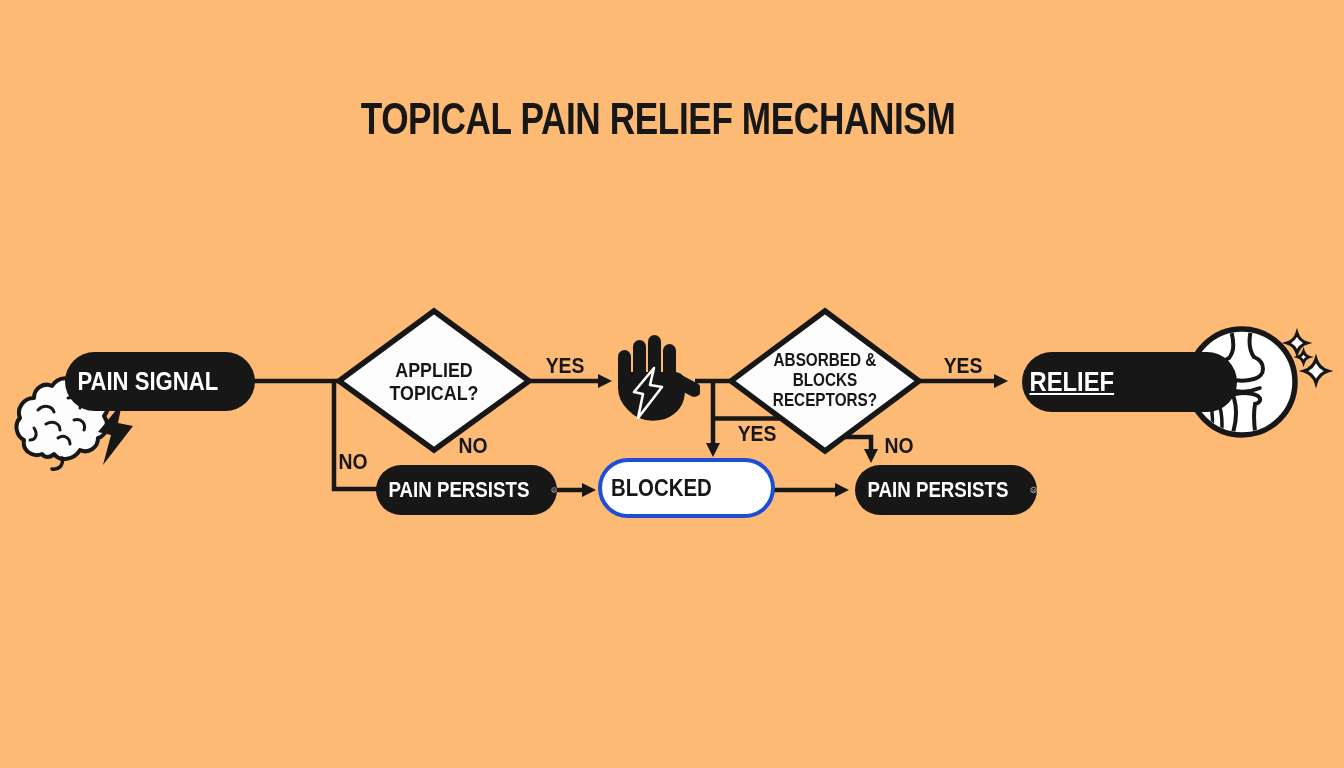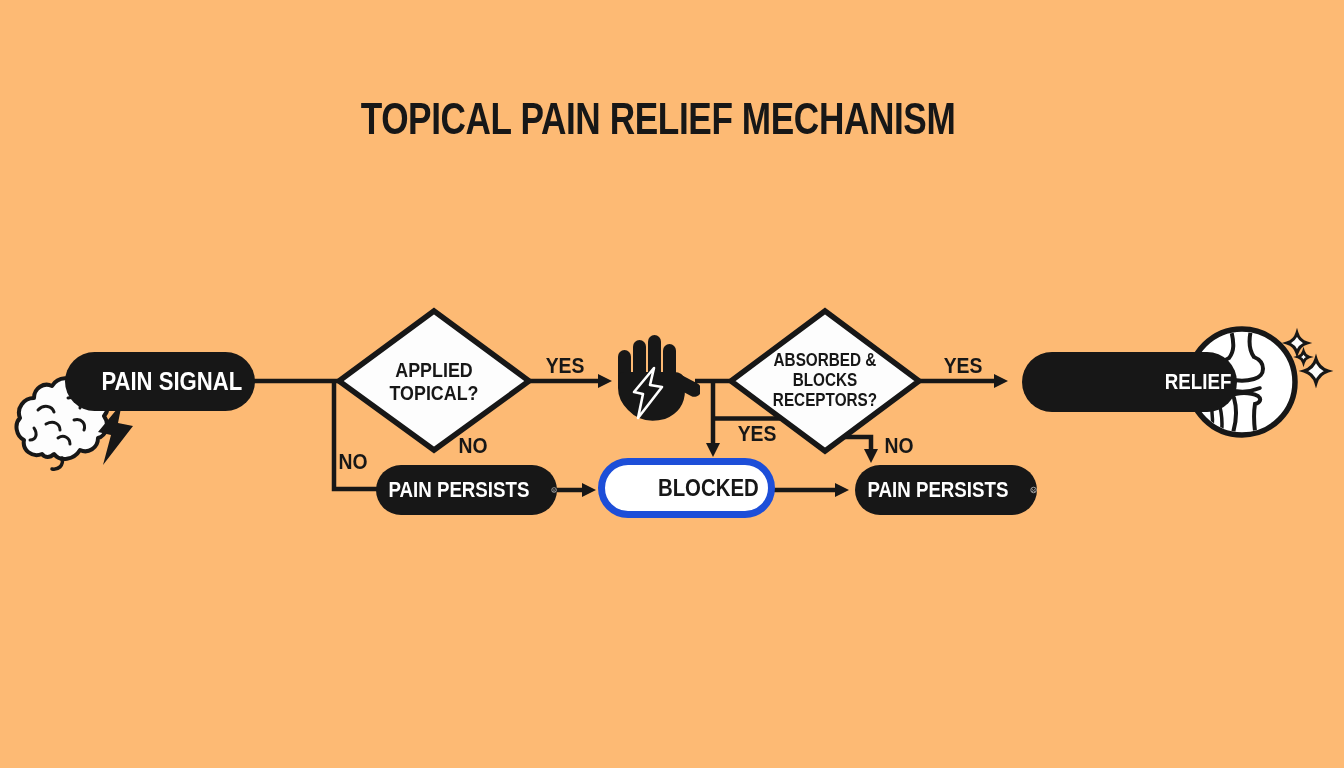--- a/index.html
+++ b/index.html
@@ -16,7 +16,7 @@
     white-space:nowrap; color:#171717;
   }
   .pill {
-    position:absolute; display:flex; align-items:center; justify-content:flex-end;
+    position:absolute; display:flex; align-items:center; justify-content:flex-start;
     gap:9px; background:#171717; color:#ffffff; font-weight:bold;
     box-sizing:border-box;
   }

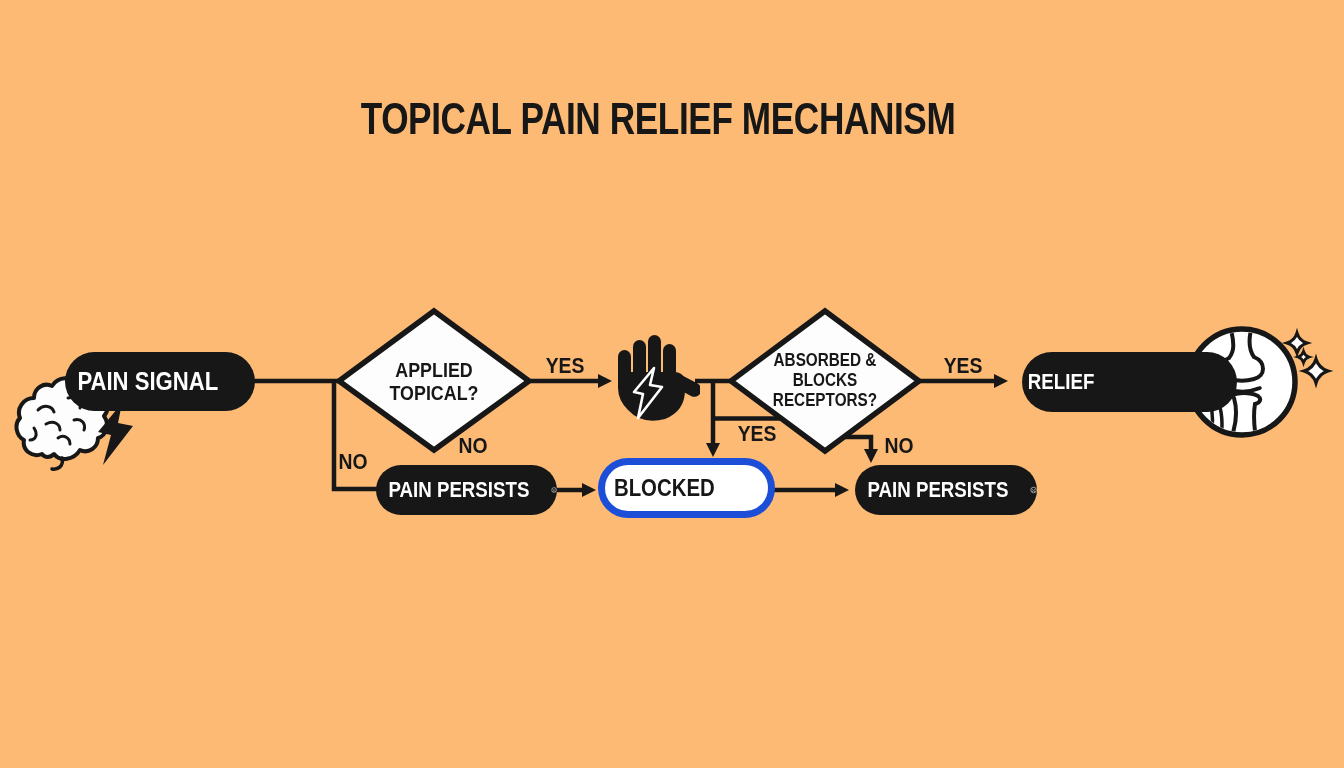--- a/index.html
+++ b/index.html
@@ -23,7 +23,7 @@
   .pill .ctext { transform:scaleX(0.85); white-space:nowrap; }
   .pill.outline { background:#ffffff; color:#171717; border:7px solid #1d4ed8; }
   #pill-pain-signal { left:65px; top:352px; width:190px; height:59px; border-radius:30px; font-size:26px; }
-  #pill-relief      { left:1022px; top:352px; width:215px; height:60px; border-radius:30px; font-size:22px; }
+  #pill-relief      { left:1022px; top:352px; width:215px; height:60px; border-radius:30px; font-size:28px;text-decoration:underline; }
   #pill-blocked     { left:598px; top:458px; width:177px; height:60px; border-radius:30px; font-size:24px; }
   #pill-persists-1  { left:376px; top:465px; width:181px; height:50px; border-radius:25px; font-size:22px; }
   #pill-persists-2  { left:855px; top:465px; width:182px; height:50px; border-radius:25px; font-size:22px; }

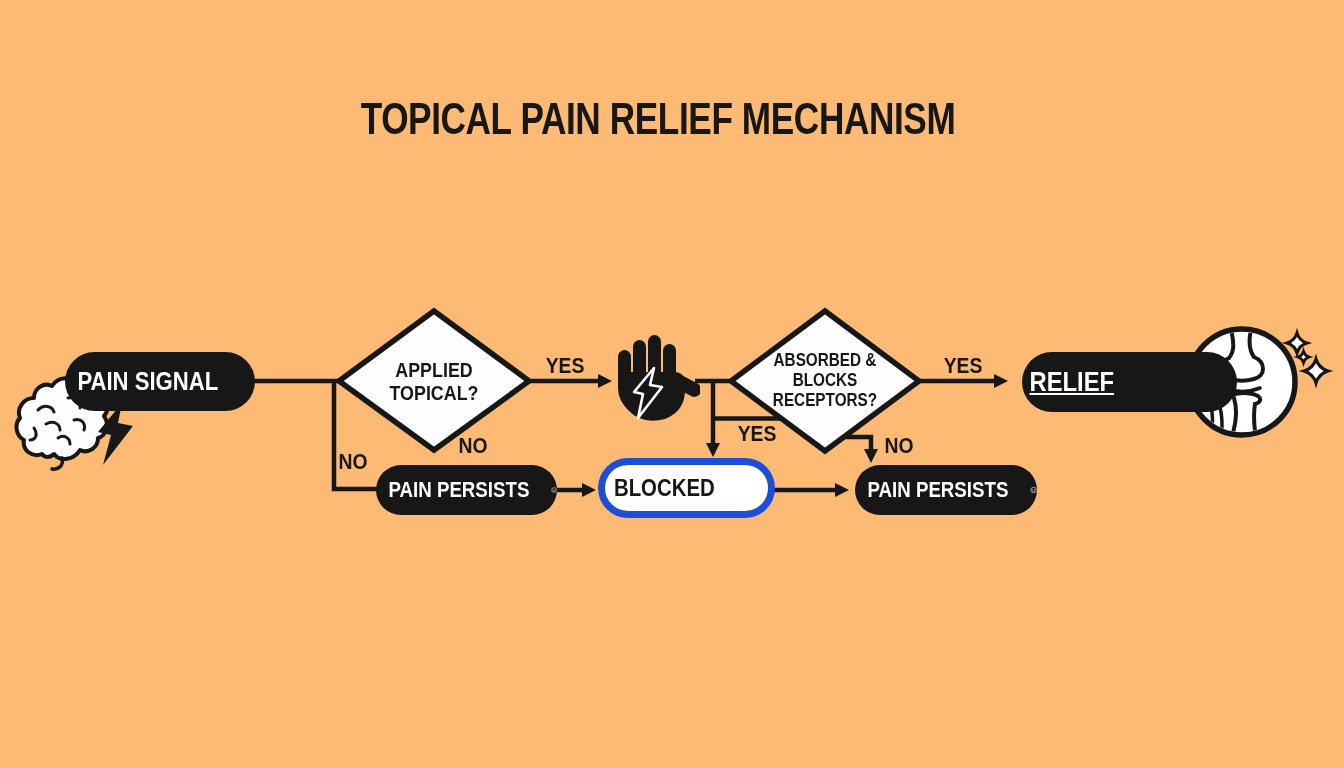--- a/index.html
+++ b/index.html
@@ -21,7 +21,7 @@
     box-sizing:border-box;
   }
   .pill .ctext { transform:scaleX(0.85); white-space:nowrap; }
-  .pill.outline { background:#ffffff; color:#171717; border:7px solid #1d4ed8; }
+  .pill.outline { background:#ffffff; color:#171717; border:4px solid #1d4ed8; }
   #pill-pain-signal { left:65px; top:352px; width:190px; height:59px; border-radius:30px; font-size:26px; }
   #pill-relief      { left:1022px; top:352px; width:215px; height:60px; border-radius:30px; font-size:28px;text-decoration:underline; }
   #pill-blocked     { left:598px; top:458px; width:177px; height:60px; border-radius:30px; font-size:24px; }

